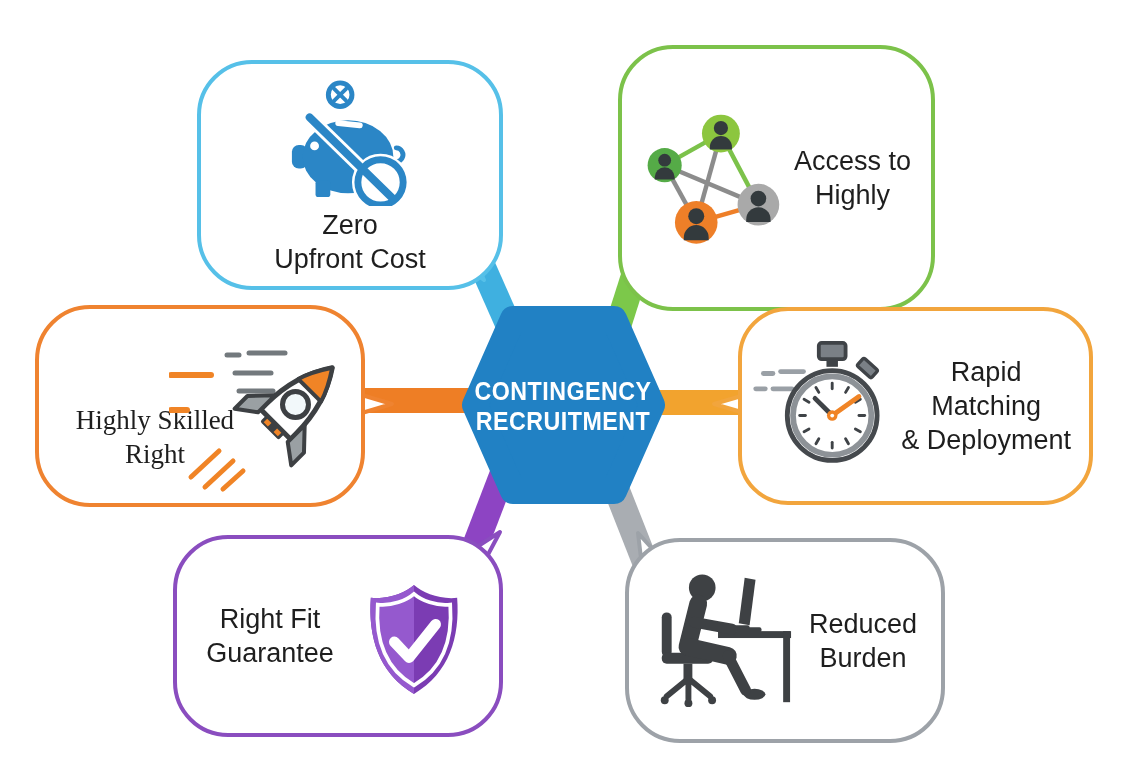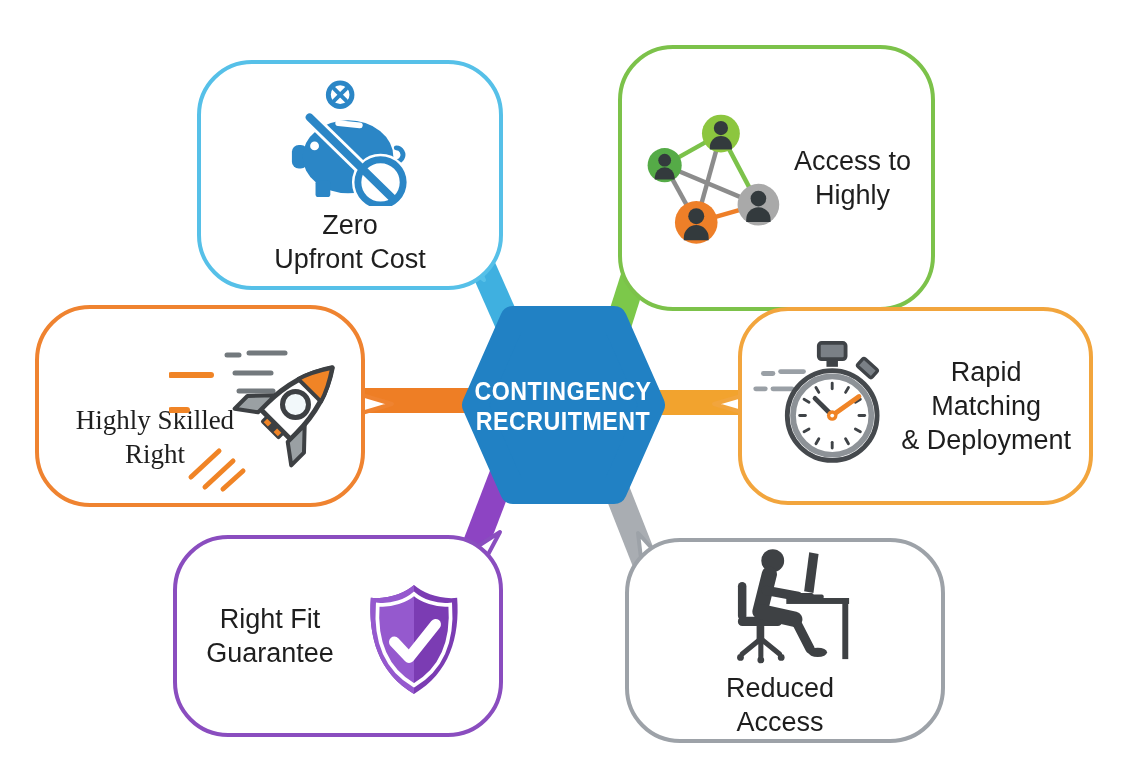--- a/index.html
+++ b/index.html
@@ -24,7 +24,7 @@
   .b-orange { border-color:#ef8330; border-radius:55px; }
   .b-yellow { border-color:#f2a53d; border-radius:50px; }
   .b-purple { border-color:#8a4dbf; }
-  .b-gray   { border-color:#9da2a8;flex-direction:column; }
+  .b-gray   { border-color:#9da2a8; }
   .hex-title {
     position:absolute; left:453px; top:376px; width:220px; z-index:3;
     color:#ffffff; font-weight:bold; font-size:25px; line-height:30px;

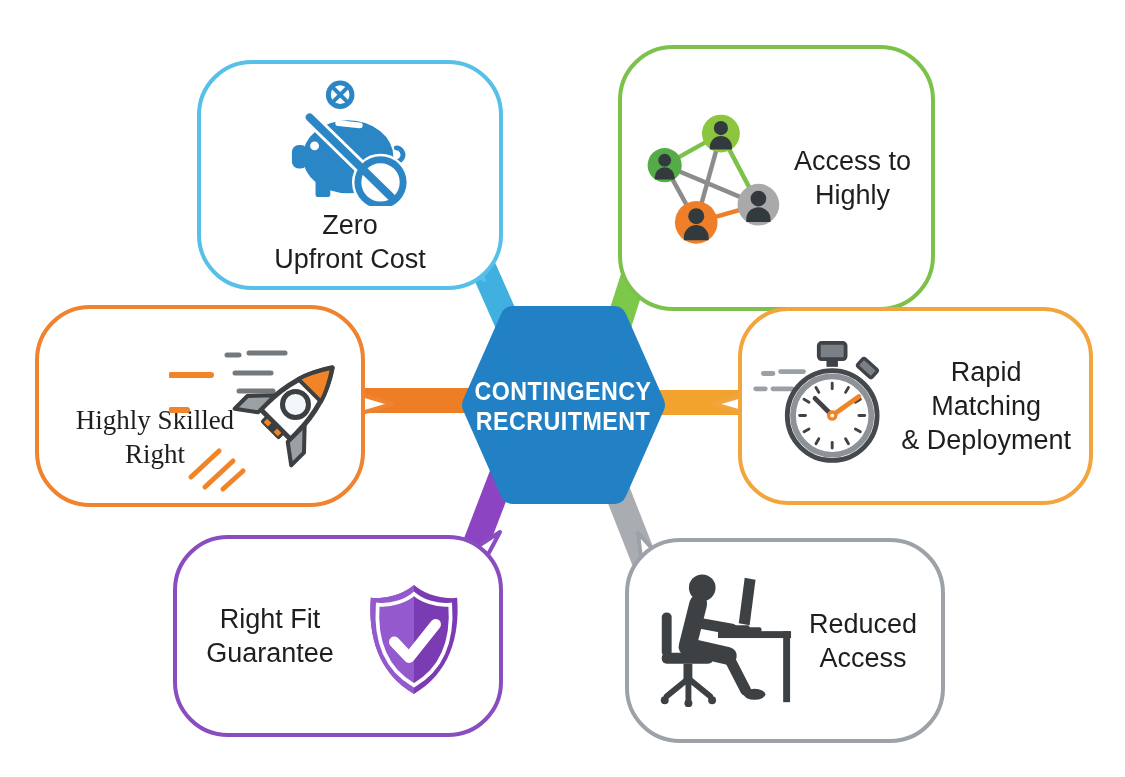--- a/index.html
+++ b/index.html
@@ -244,7 +244,7 @@
     </svg>
     <div class="card-text grow">
       <div>Reduced</div>
-      <div>Access</div>
+      <div>Burden</div>
     </div>
   </div>
 

